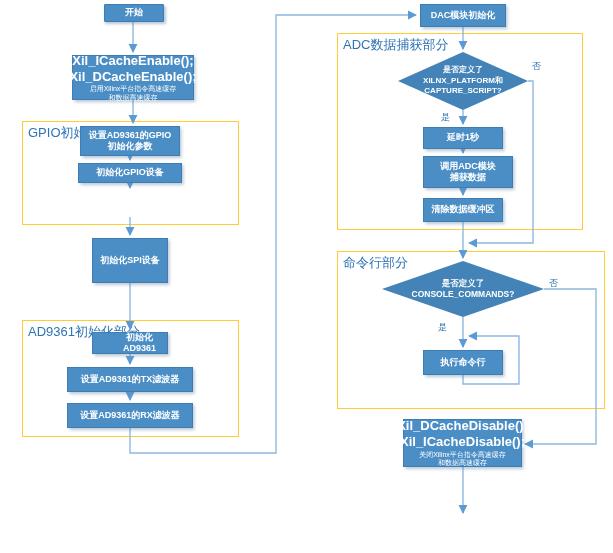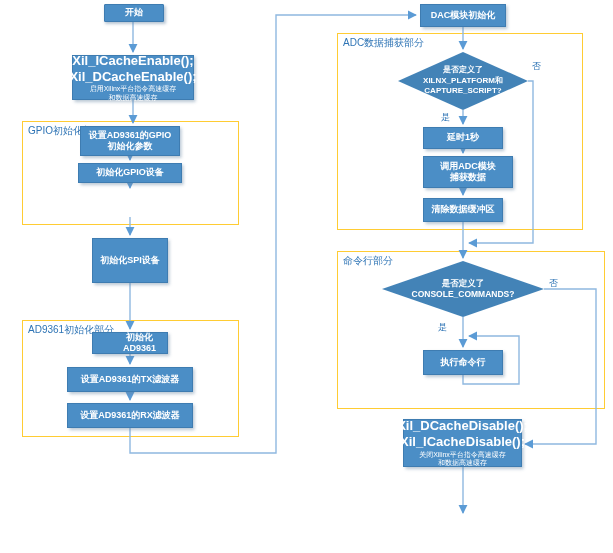--- a/index.html
+++ b/index.html
@@ -14,7 +14,7 @@
   svg.wires polyline{fill:none;stroke:var(--connector);stroke-width:1.4px;}
   svg.wires marker path{fill:var(--arrow);}
   .group{position:absolute;border:1.6px solid var(--group-border);z-index:1;background:transparent;}
-  .group .glabel{position:absolute;left:5px;top:2px;font-size:10px;color:var(--group-label);white-space:nowrap;}
+  .group .glabel{position:absolute;left:5px;top:2px;font-size:13px;color:var(--group-label);white-space:nowrap;}
   .node{position:absolute;z-index:3;background:var(--node-fill);border:1px solid var(--node-border);
         color:#fff;font-weight:bold;font-size:9px;line-height:1.25;
         display:flex;flex-direction:column;align-items:center;justify-content:center;text-align:center;

